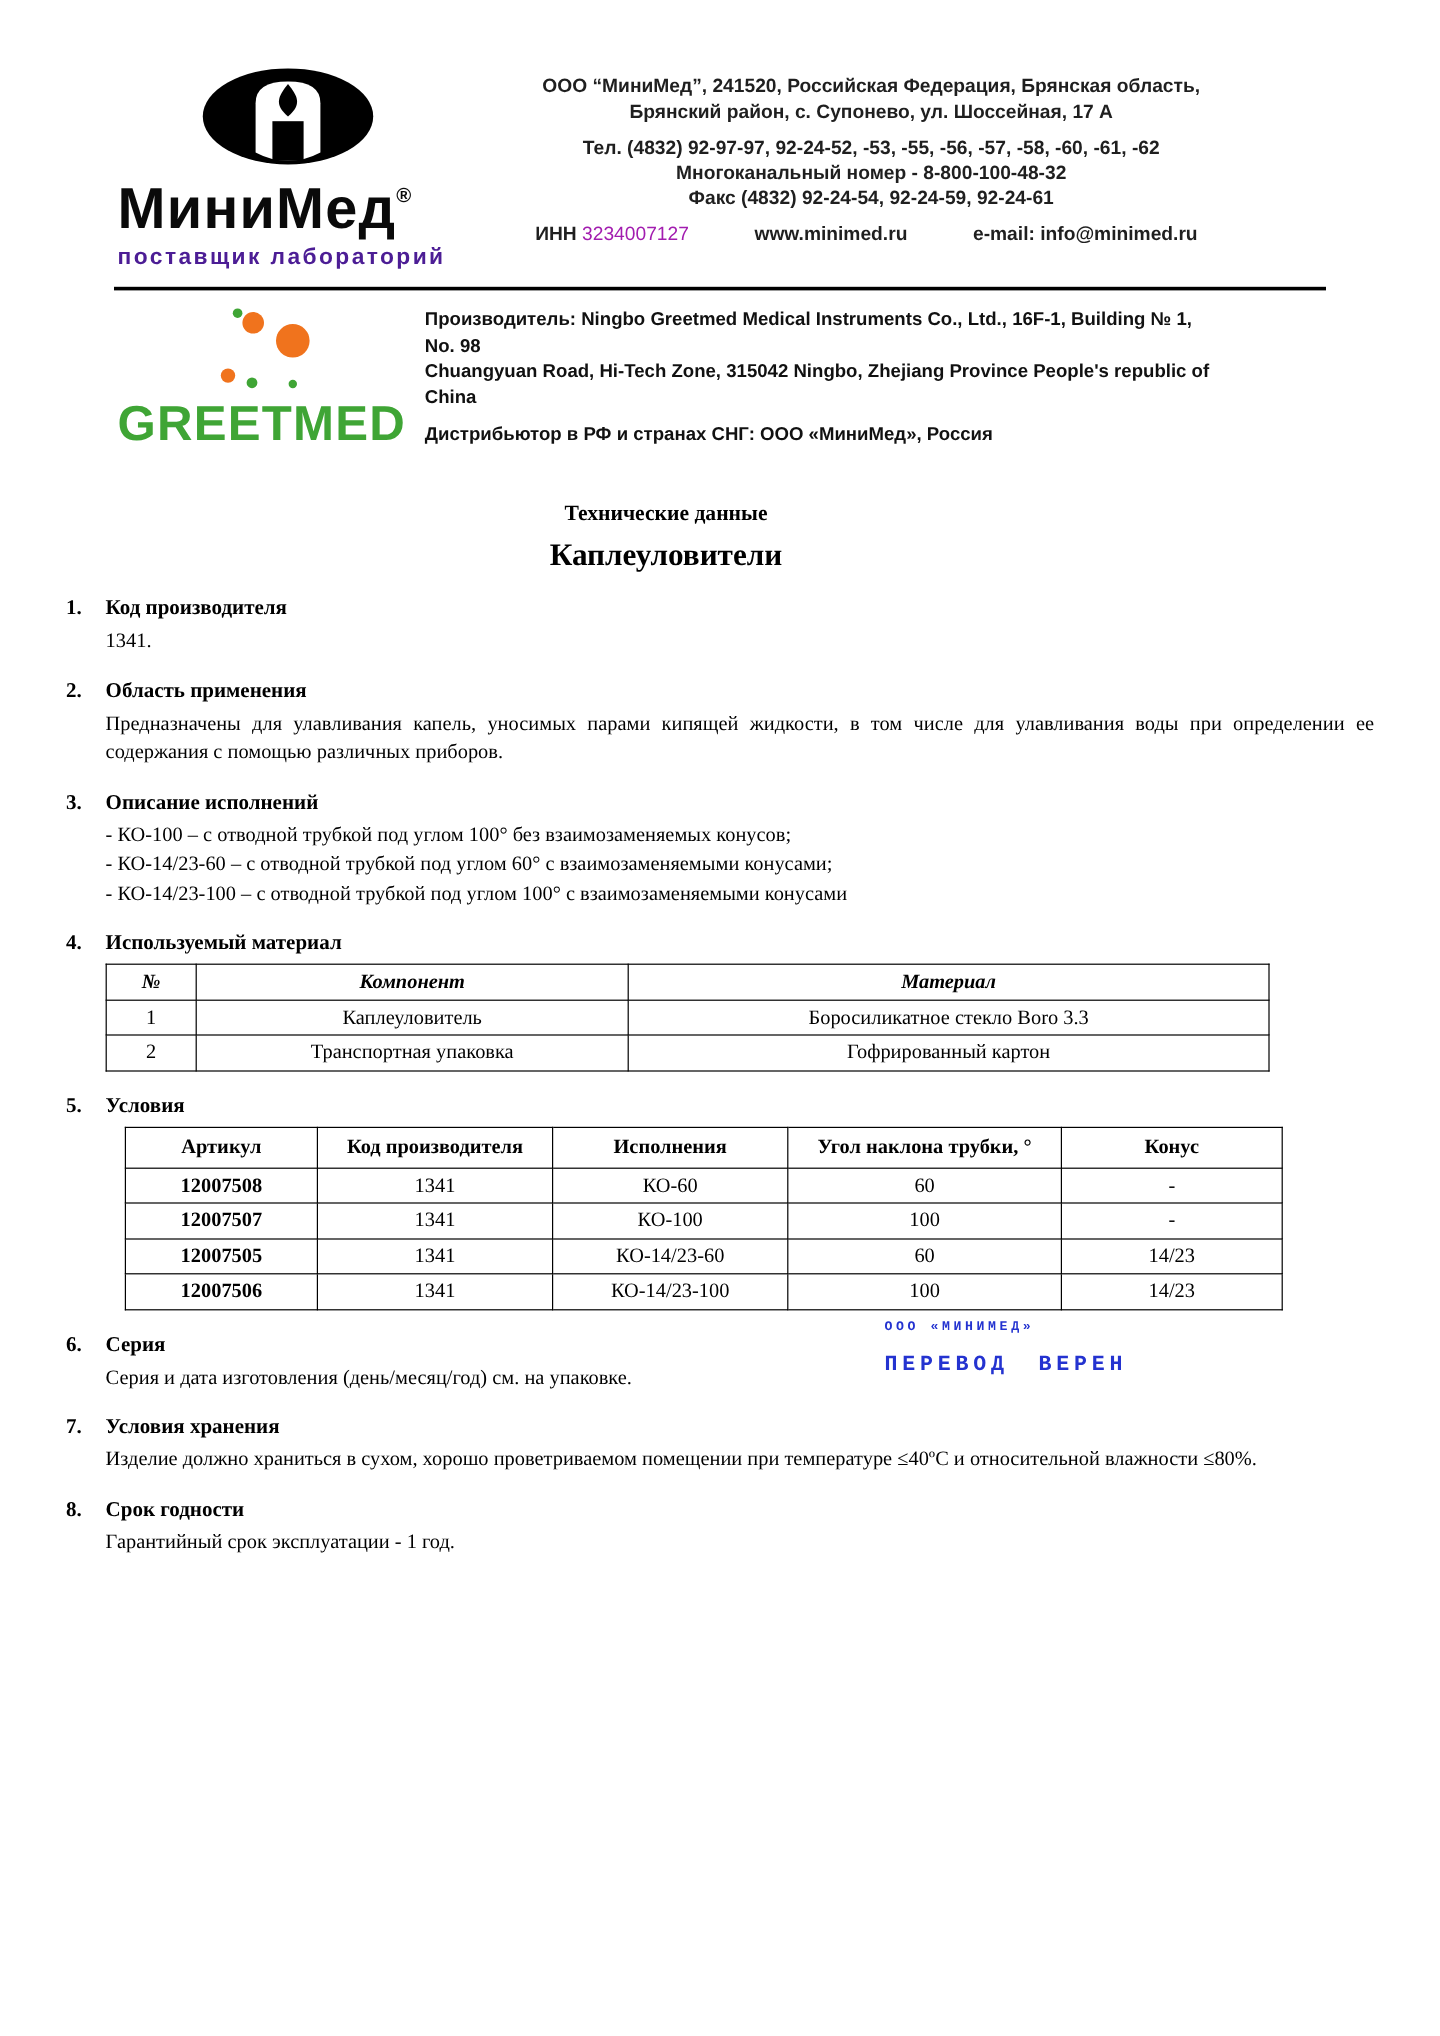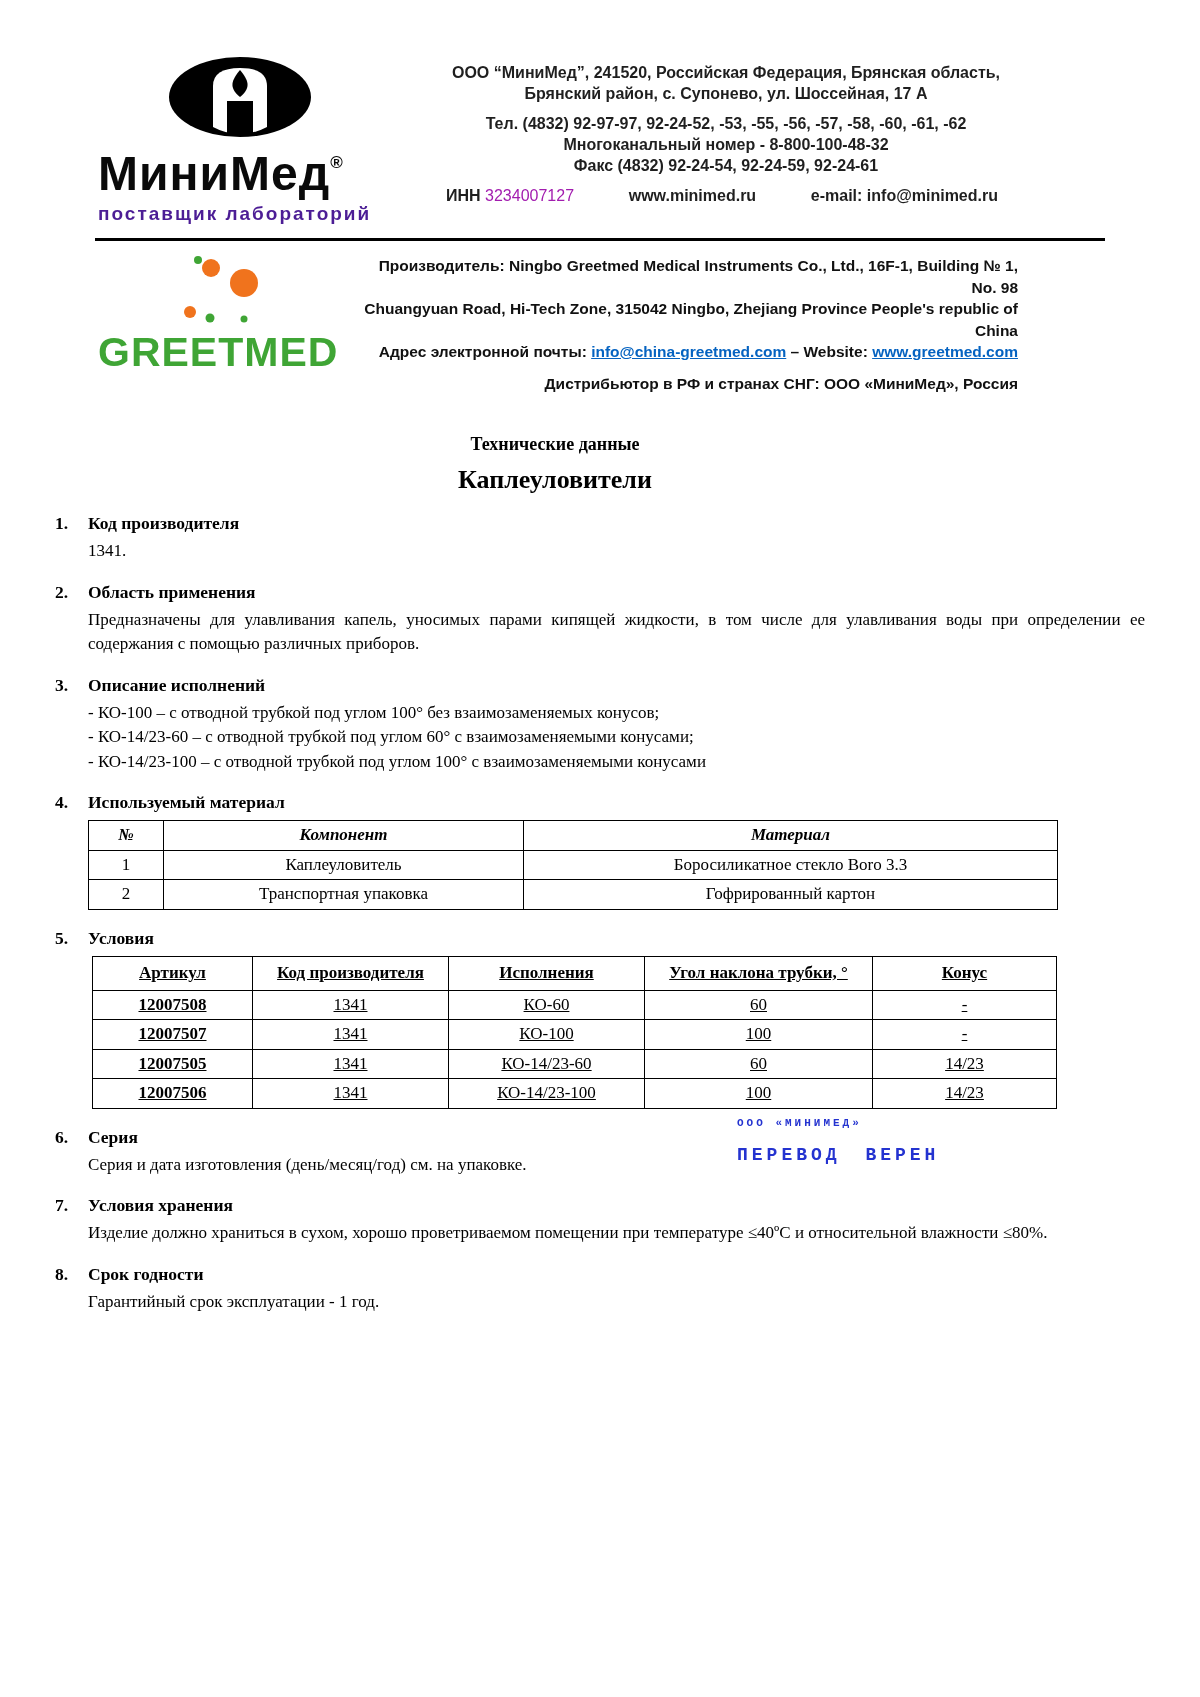--- a/index.html
+++ b/index.html
@@ -50,7 +50,7 @@
     color:#3fa535; margin-top:2px; white-space:nowrap;
   }
   .mfr-text {
-    width:664px; text-align:right; padding-top:4px;
+    width:664px; text-align:left; padding-top:4px;
     font-family:"Liberation Sans", sans-serif;
     font-weight:bold; font-size:15.5px; line-height:21.5px; color:#111;
   }

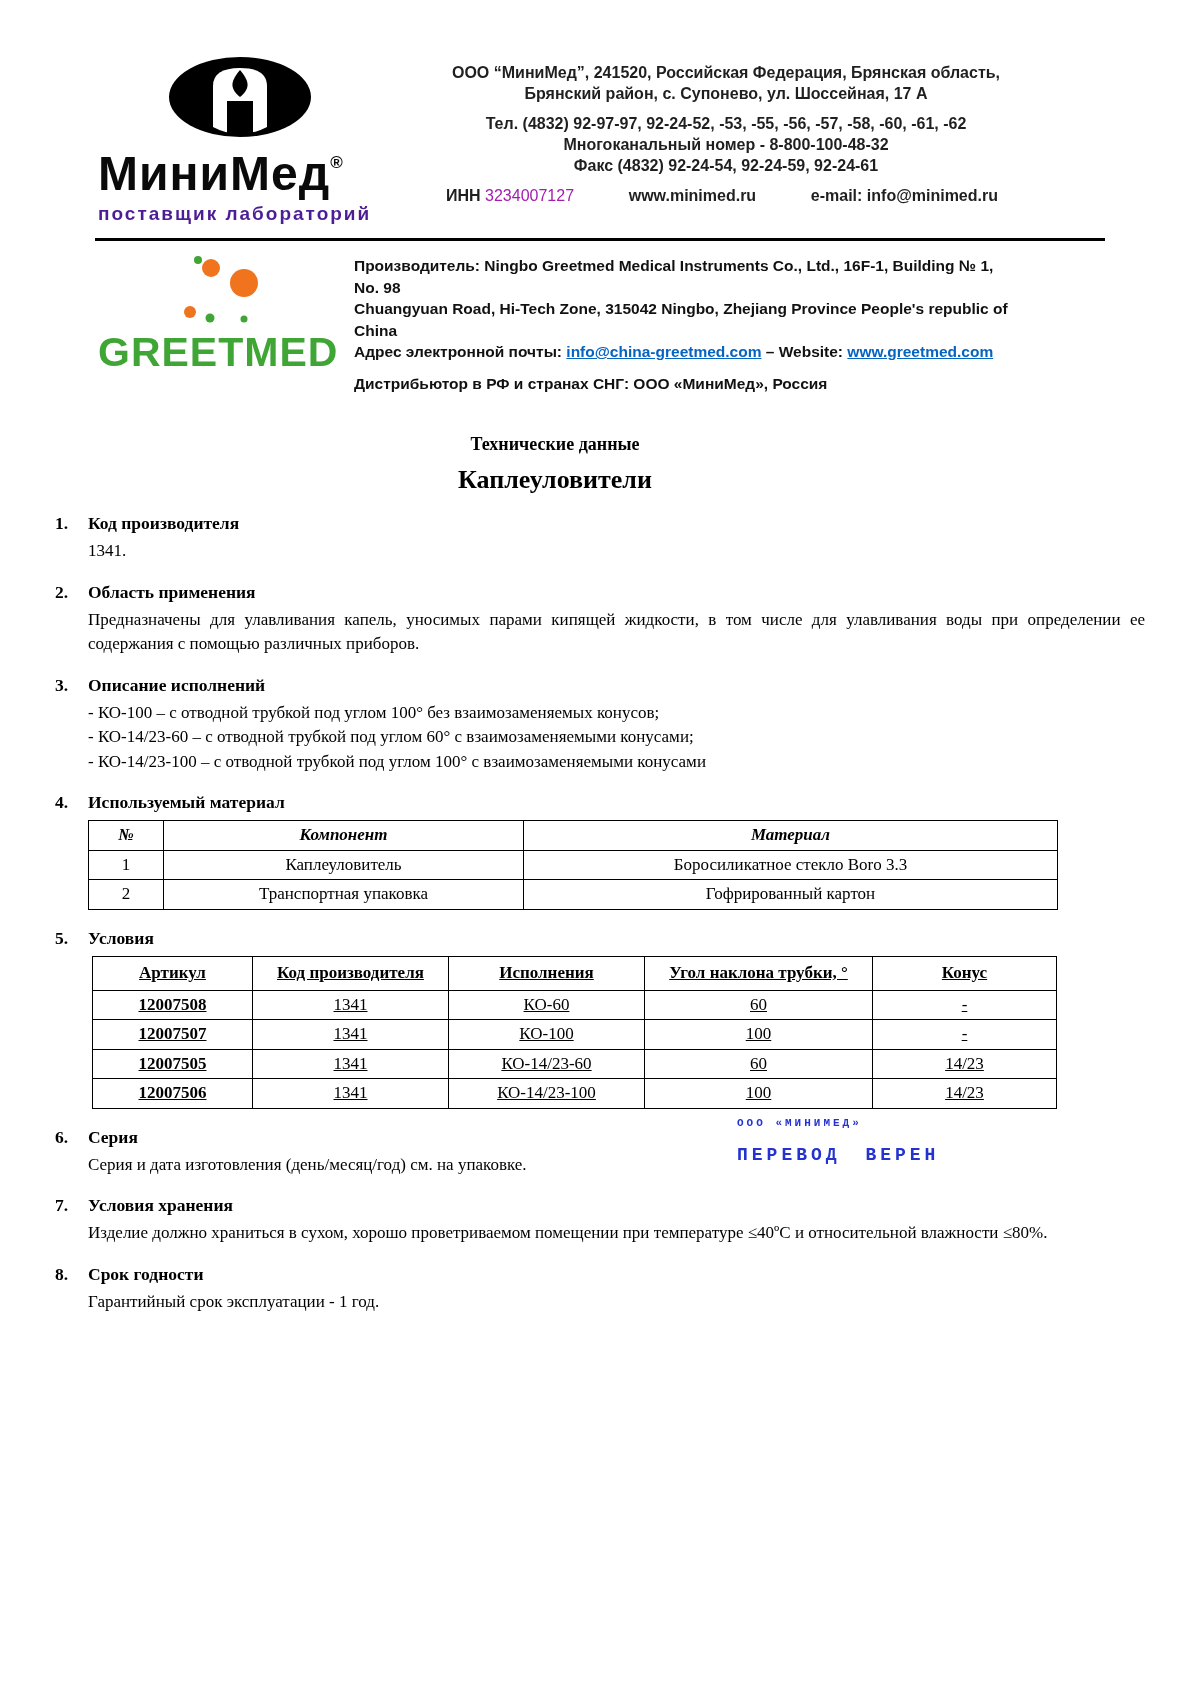--- a/index.html
+++ b/index.html
@@ -148,12 +148,6 @@
     <div class="mfr-text">
       <div>Производитель: Ningbo Greetmed Medical Instruments Co., Ltd., 16F-1, Building № 1, No. 98</div>
       <div>Chuangyuan Road, Hi-Tech Zone, 315042 Ningbo, Zhejiang Province People's republic of China</div>
-      <div>
-        <span>Адрес электронной почты:</span>
-        <span class="mfr-link">info@china-greetmed.com</span>
-        <span>– Website:</span>
-        <span class="mfr-link">www.greetmed.com</span>
-      </div>
       <div class="mfr-distrib">Дистрибьютор в РФ и странах СНГ: ООО «МиниМед», Россия</div>
     </div>
   </section>

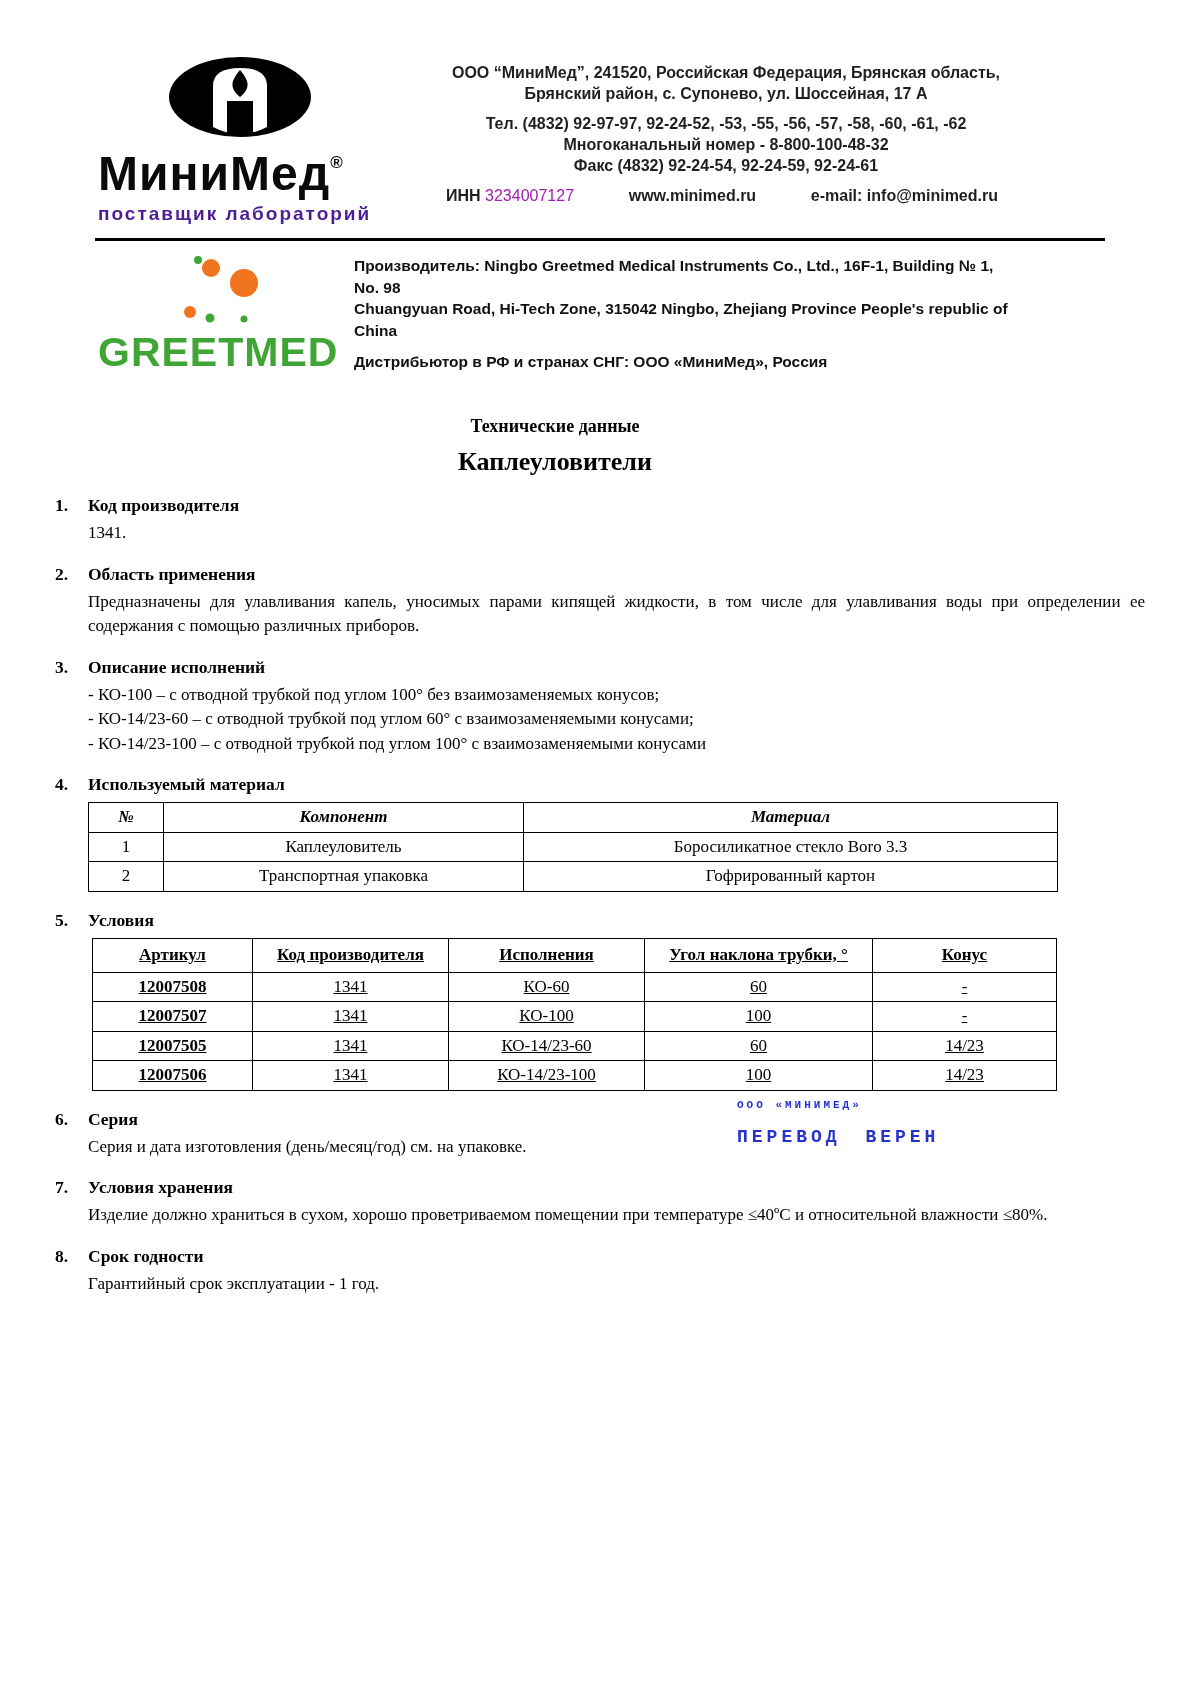--- a/index.html
+++ b/index.html
@@ -86,7 +86,7 @@
   }
   table.t4 { width:969px; }
   table.t4 th { font-weight:bold; font-style:italic; }
-  table.t5 { width:964px; margin-left:4px;text-decoration:underline; }
+  table.t5 { width:964px; margin-left:16px; }
   table.t5 th { font-weight:bold; height:34px; }
   table.t5 td.art { font-weight:bold; }
 

